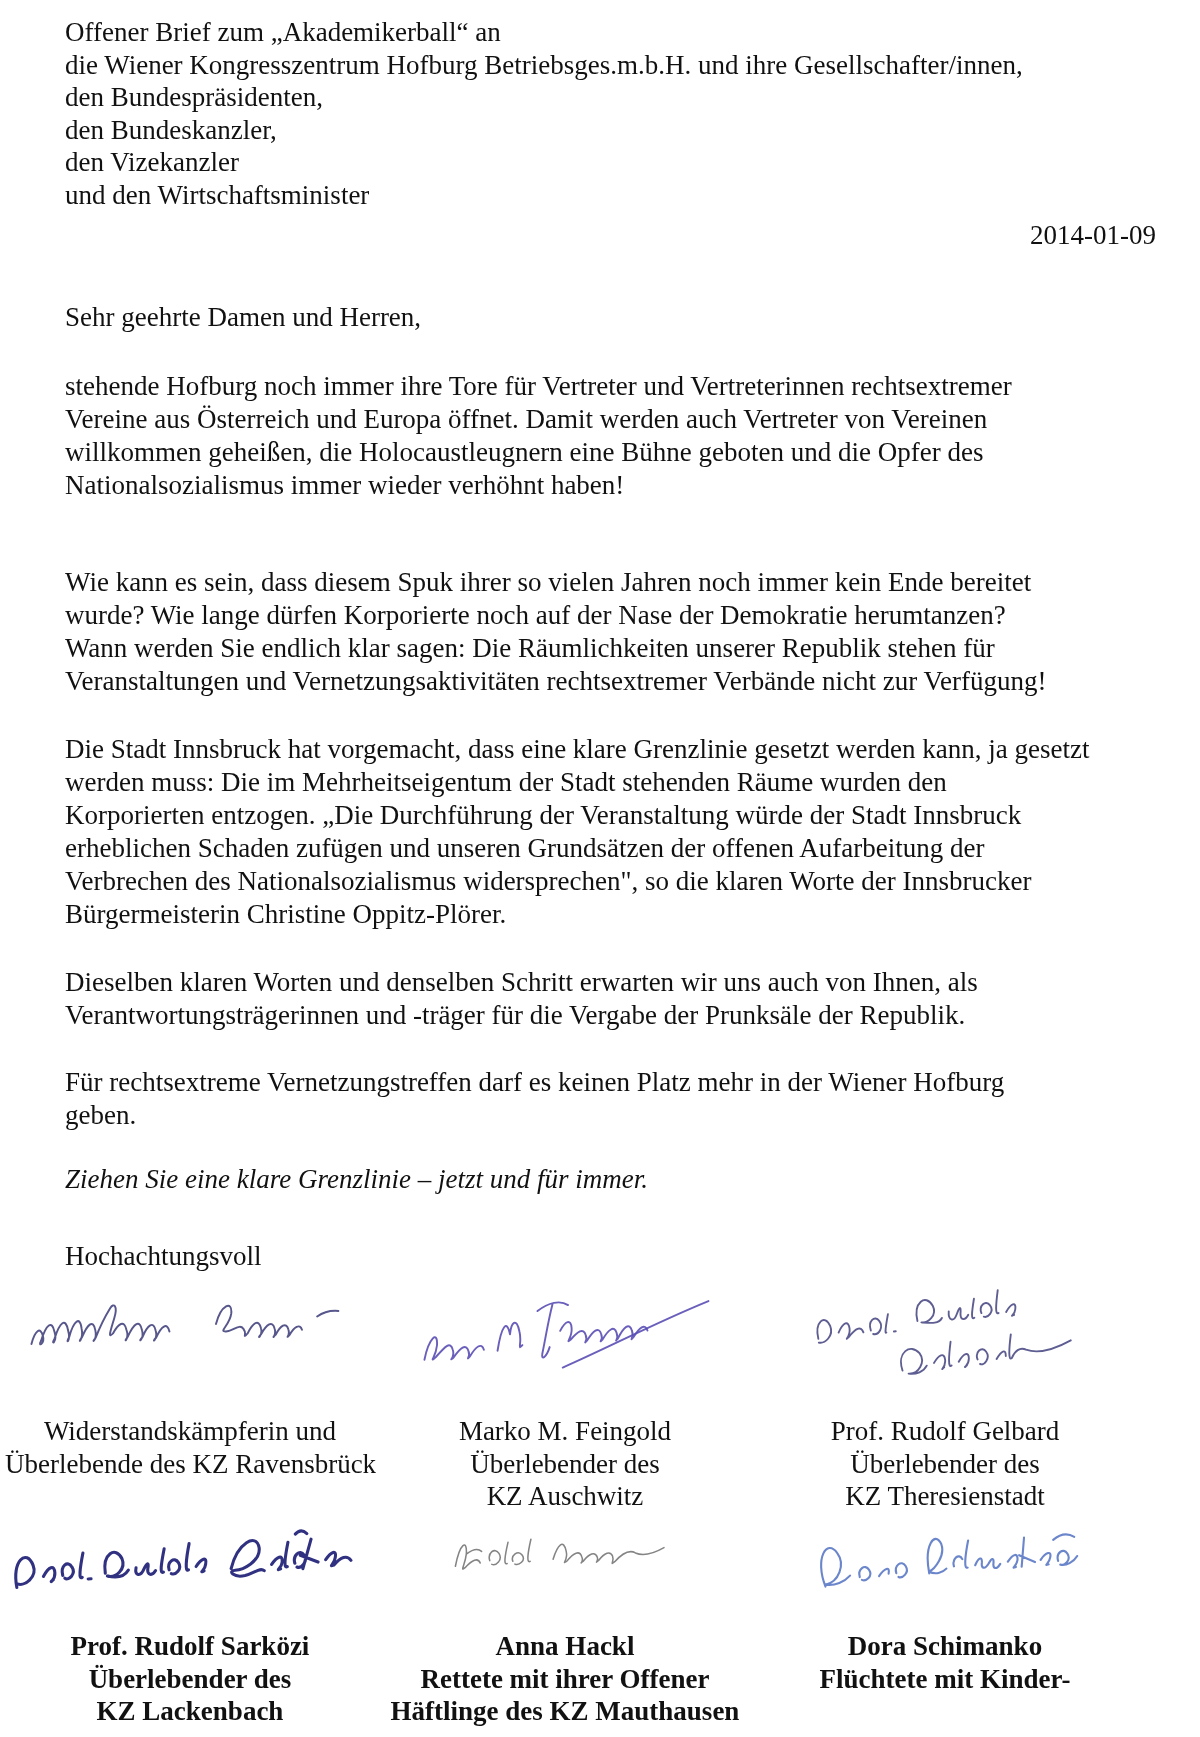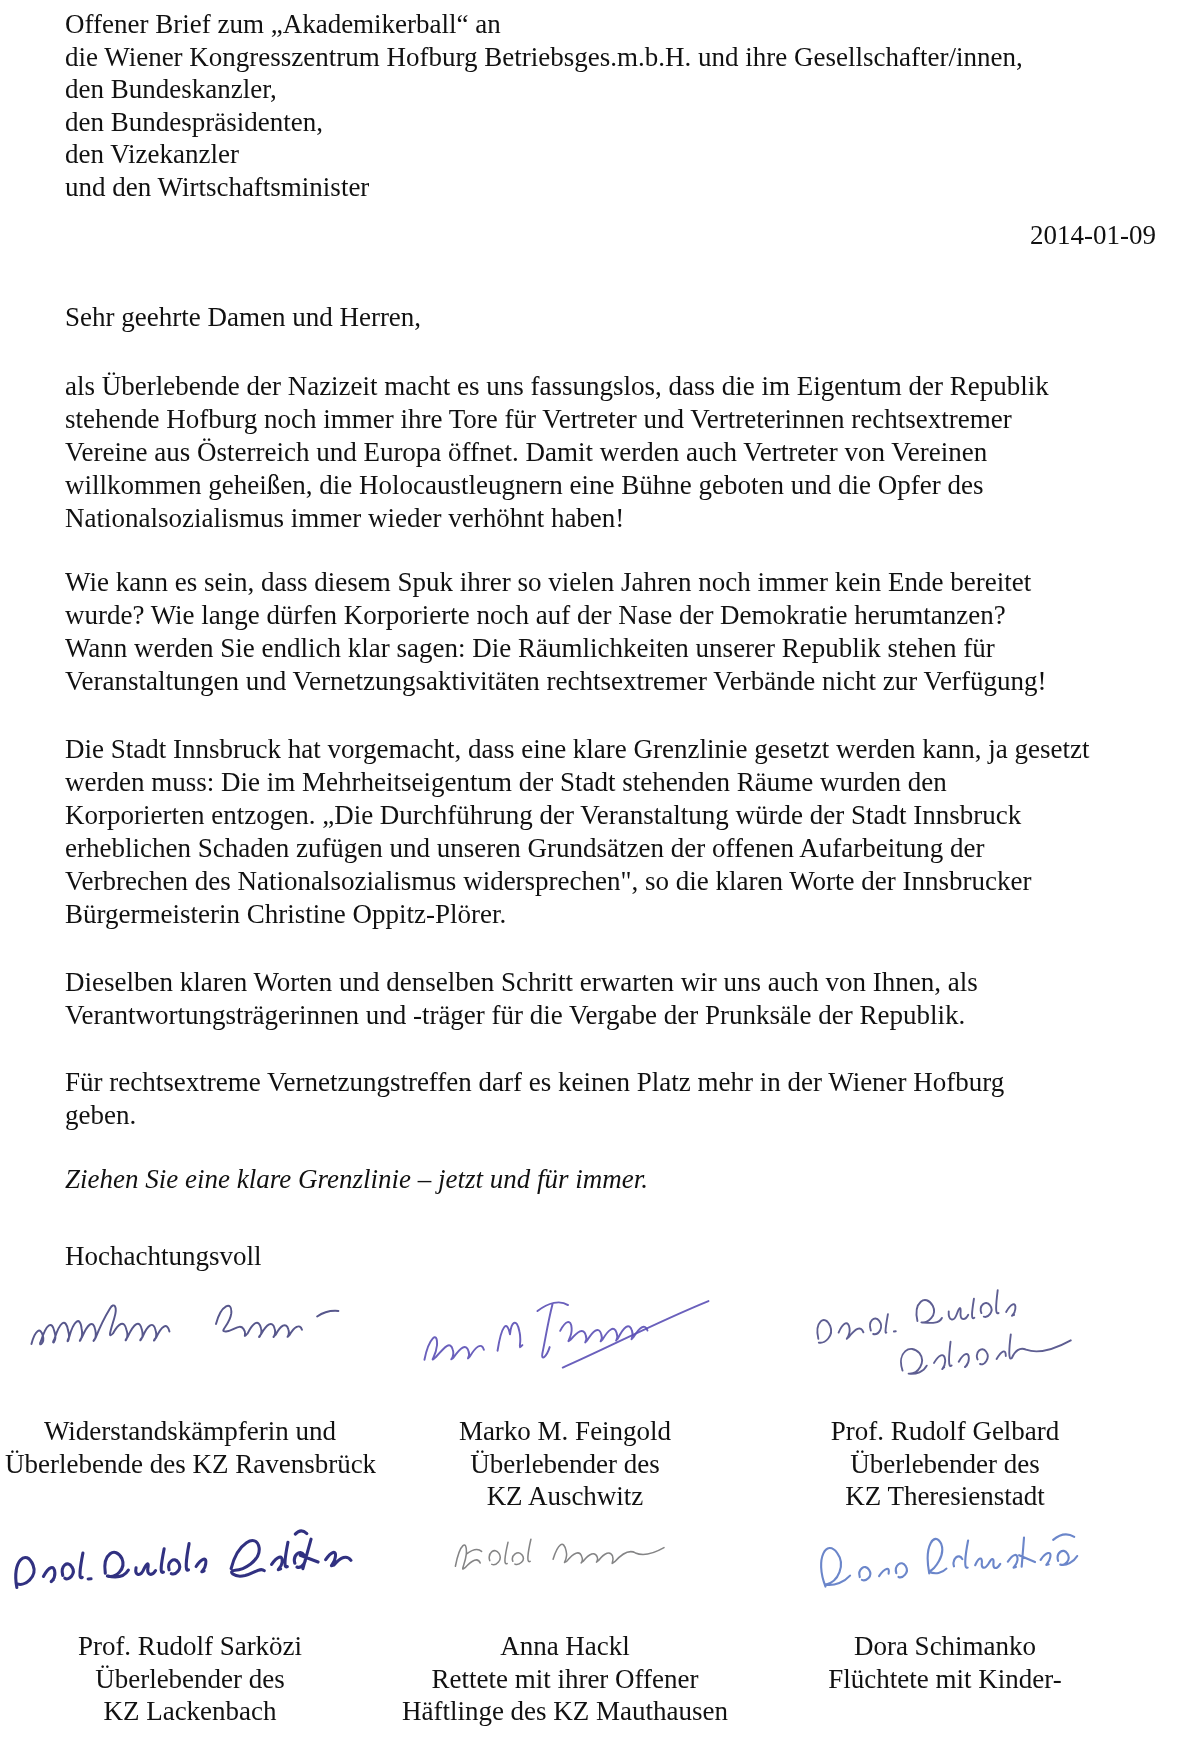--- a/index.html
+++ b/index.html
@@ -11,7 +11,7 @@
   }
   .abs { position:absolute; left:65px; }
   .ln { white-space:nowrap; }
-  .recipient { top:8px; line-height:32.5px; }
+  .recipient { top:16px; line-height:32.5px; }
   .date-line { position:absolute; left:auto; right:44px; top:220px; text-align:right; white-space:nowrap; }
   .salutation { top:302px; }
   .para { line-height:33px; }

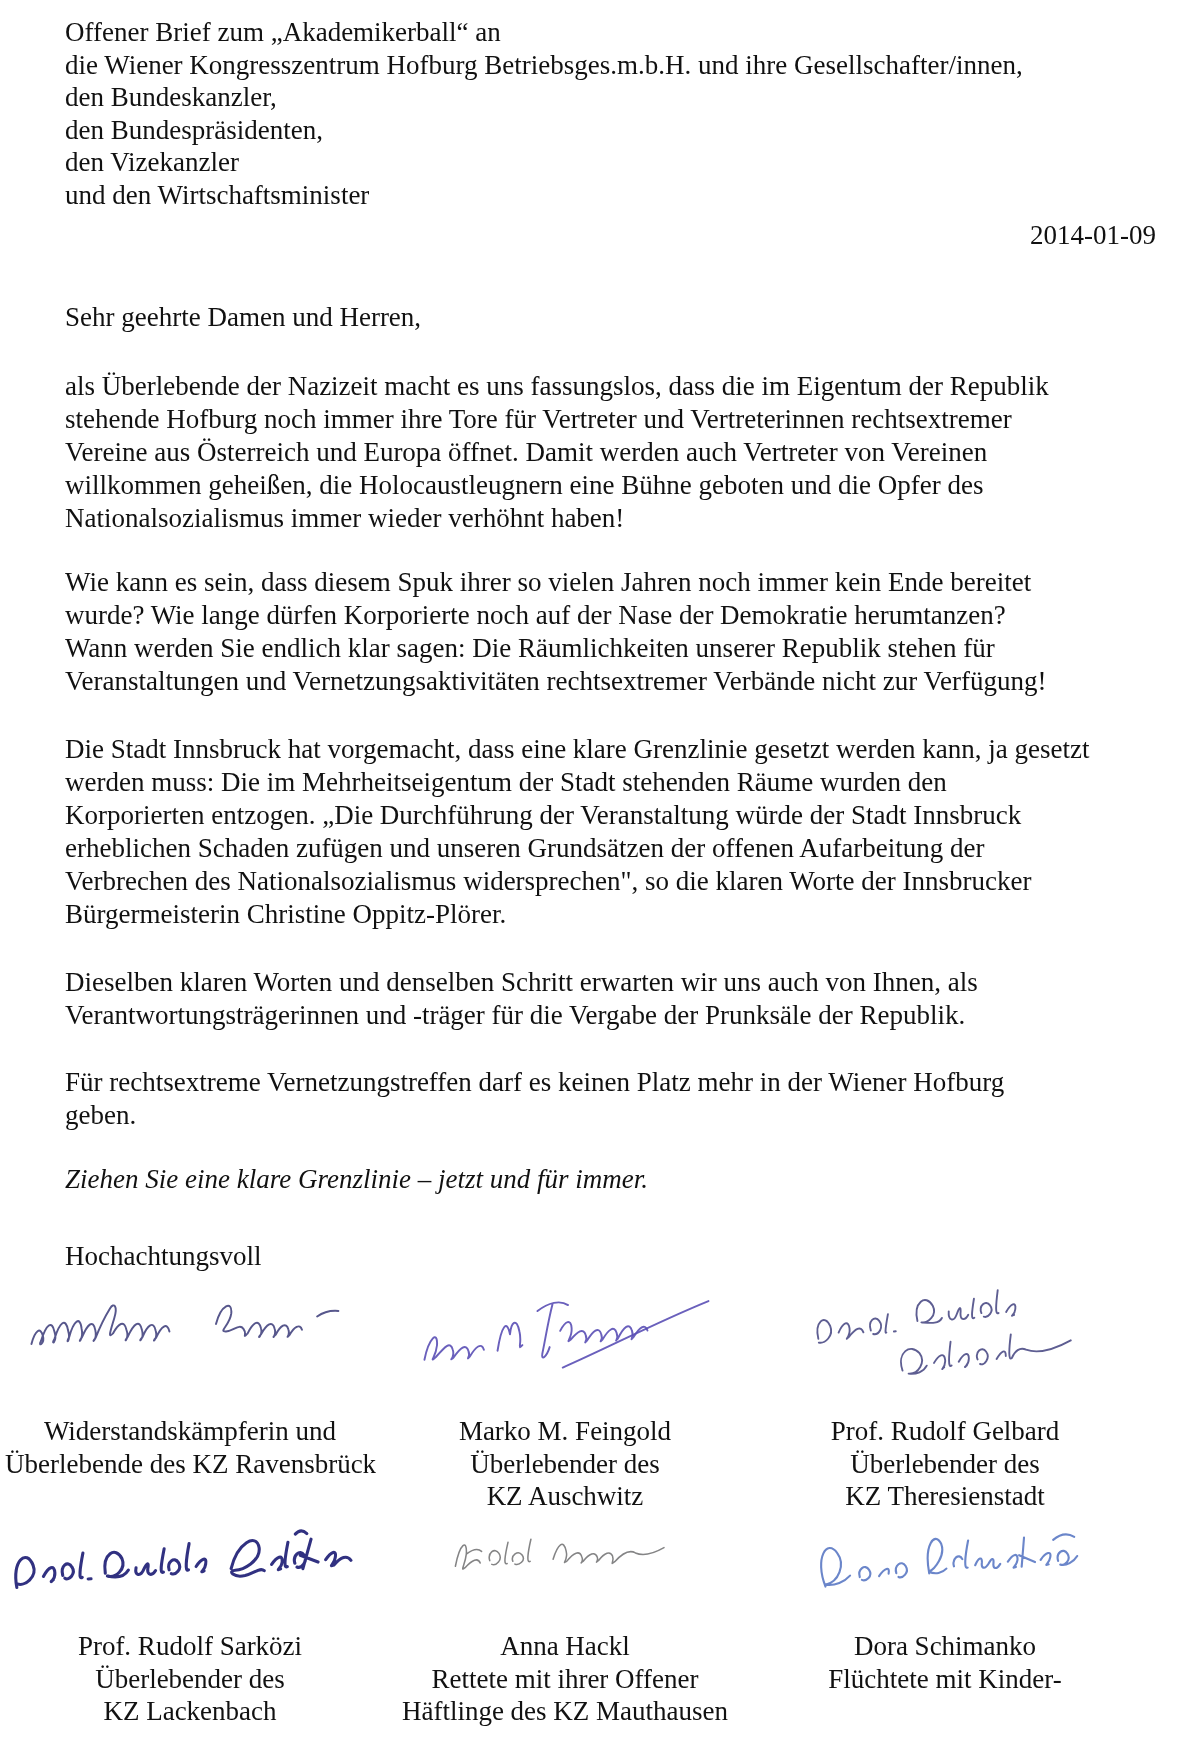--- a/index.html
+++ b/index.html
@@ -49,8 +49,8 @@
   <div class="abs recipient">
     <div class="ln">Offener Brief zum „Akademikerball“ an</div>
     <div class="ln">die Wiener Kongresszentrum Hofburg Betriebsges.m.b.H. und ihre Gesellschafter/innen,</div>
+    <div class="ln">den Bundespräsidenten,</div>
     <div class="ln">den Bundeskanzler,</div>
-    <div class="ln">den Bundespräsidenten,</div>
     <div class="ln">den Vizekanzler</div>
     <div class="ln">und den Wirtschaftsminister</div>
   </div>

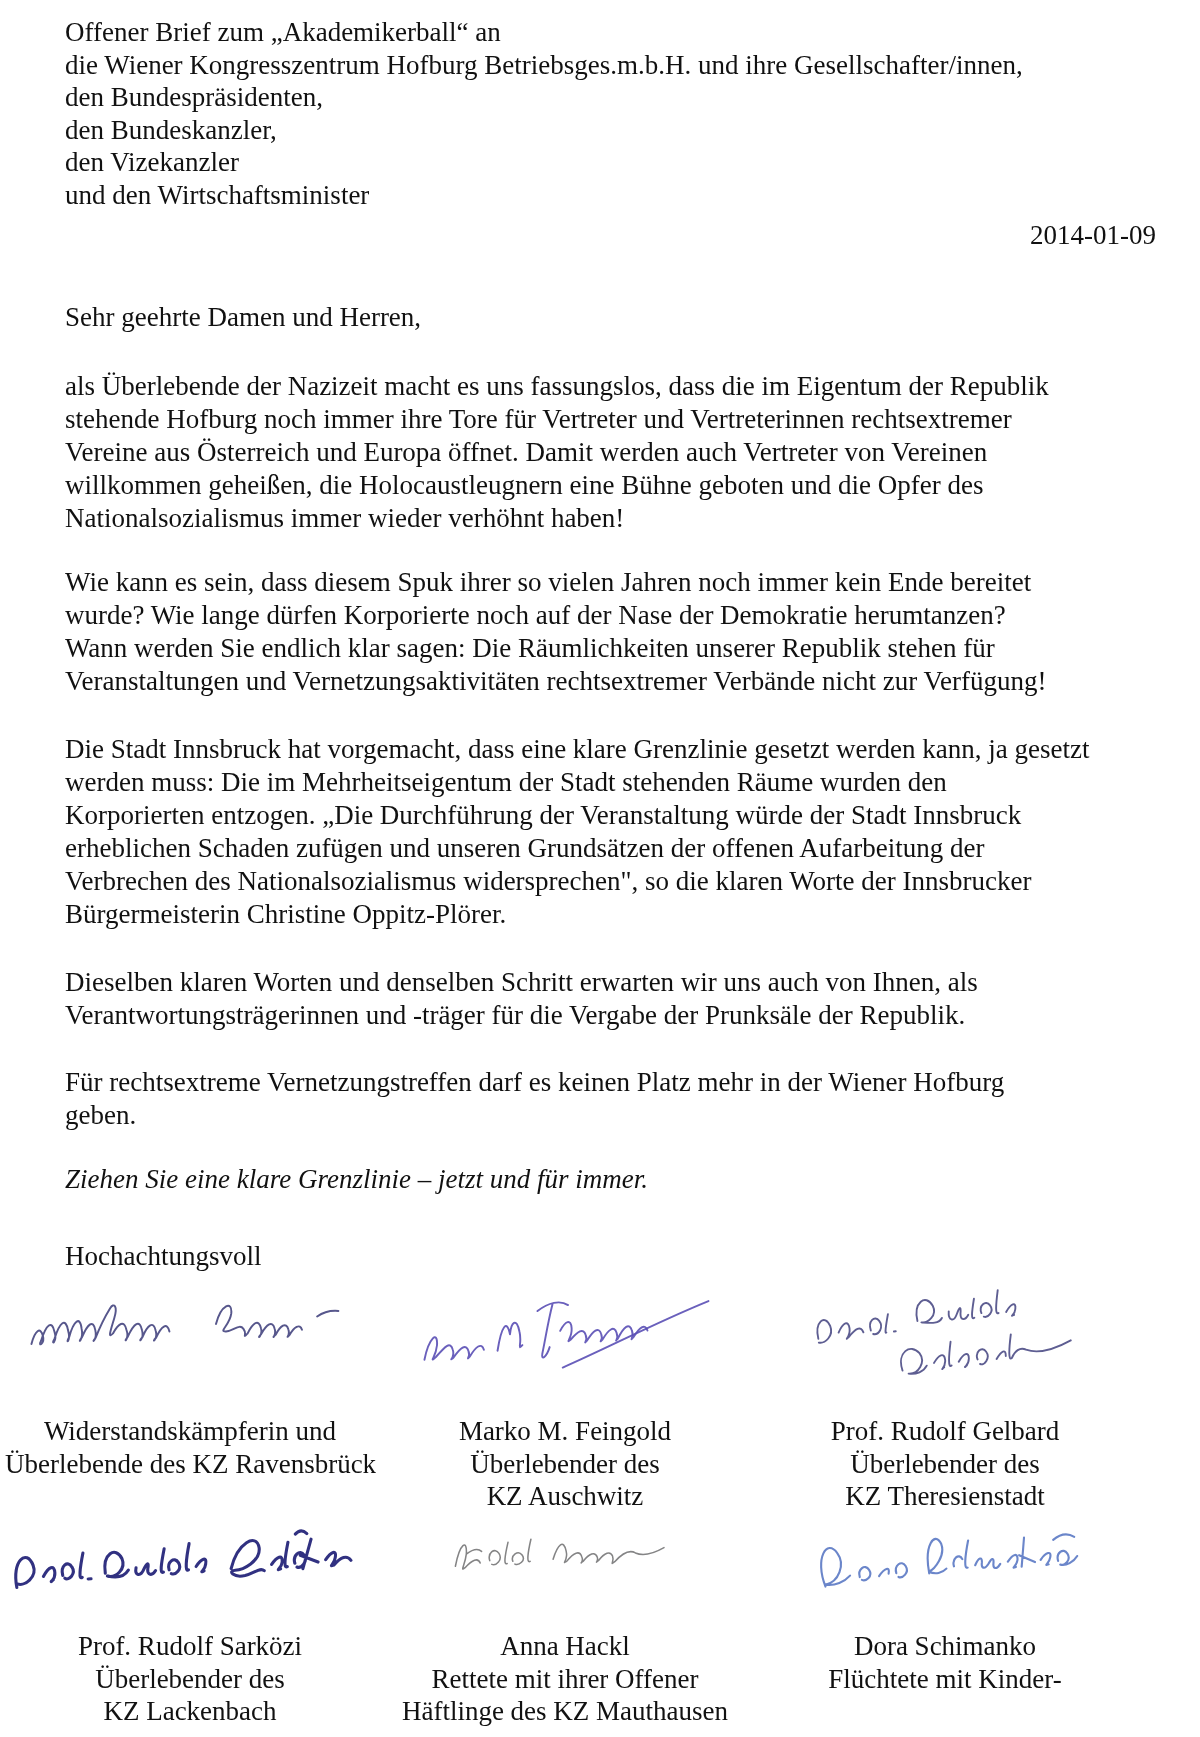--- a/index.html
+++ b/index.html
@@ -60,7 +60,6 @@
   <div class="abs salutation">Sehr geehrte Damen und Herren,</div>
 
   <div class="abs para p0">
-    <div class="ln">als Überlebende der Nazizeit macht es uns fassungslos, dass die im Eigentum der Republik</div>
     <div class="ln">stehende Hofburg noch immer ihre Tore für Vertreter und Vertreterinnen rechtsextremer</div>
     <div class="ln">Vereine aus Österreich und Europa öffnet. Damit werden auch Vertreter von Vereinen</div>
     <div class="ln">willkommen geheißen, die Holocaustleugnern eine Bühne geboten und die Opfer des</div>

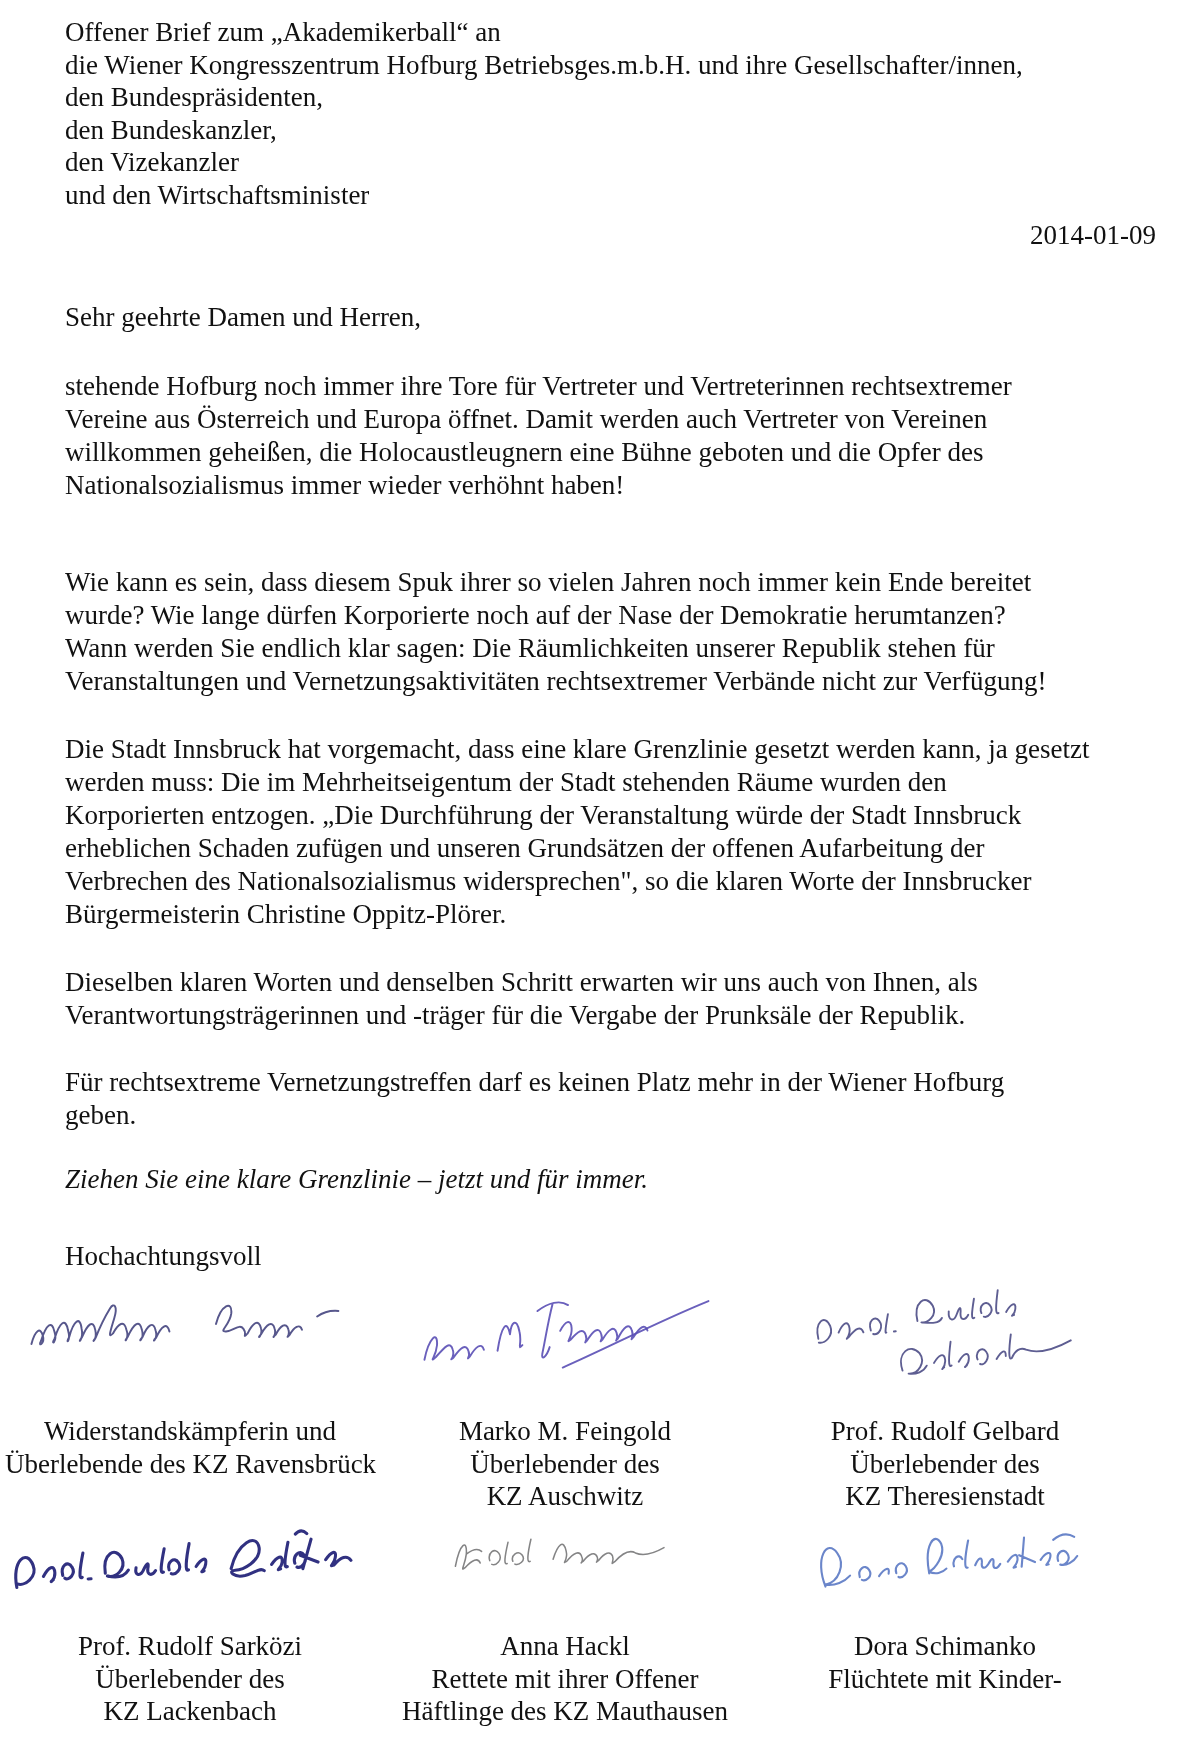--- a/index.html
+++ b/index.html
@@ -27,7 +27,7 @@
     display:grid; grid-template-columns:370px 380px 380px;
   }
   .row1 { top:1282px; }
-  .row2 { top:1518px; }
+  .row2 { top:1518px;font-weight:bold; }
   .sig-cell { text-align:center; }
   .sig-area { position:relative; height:133px; }
   .row2 .sig-area { height:112px; }

